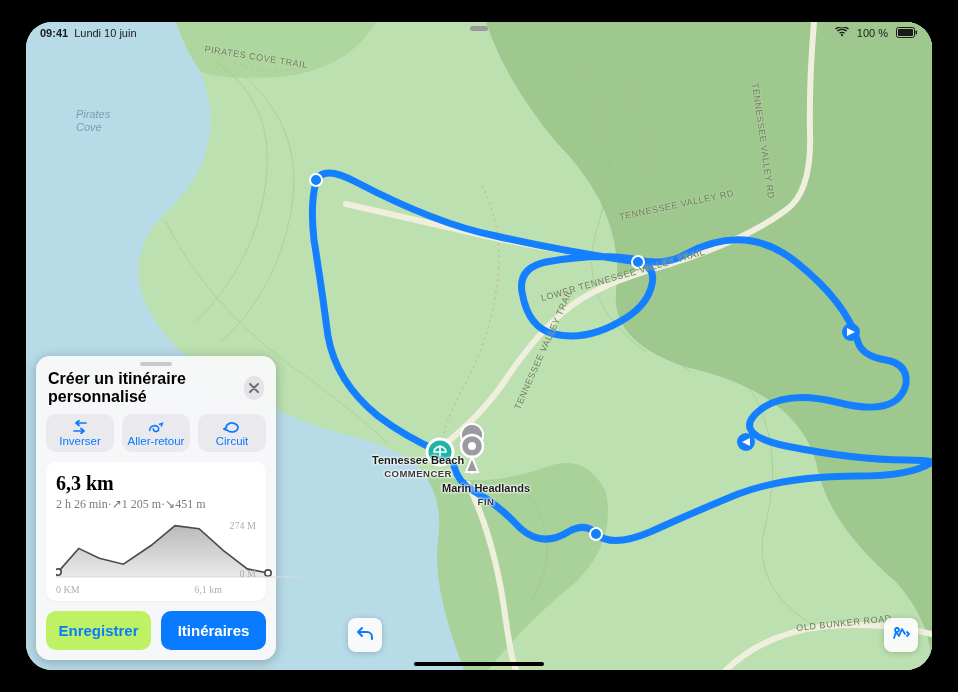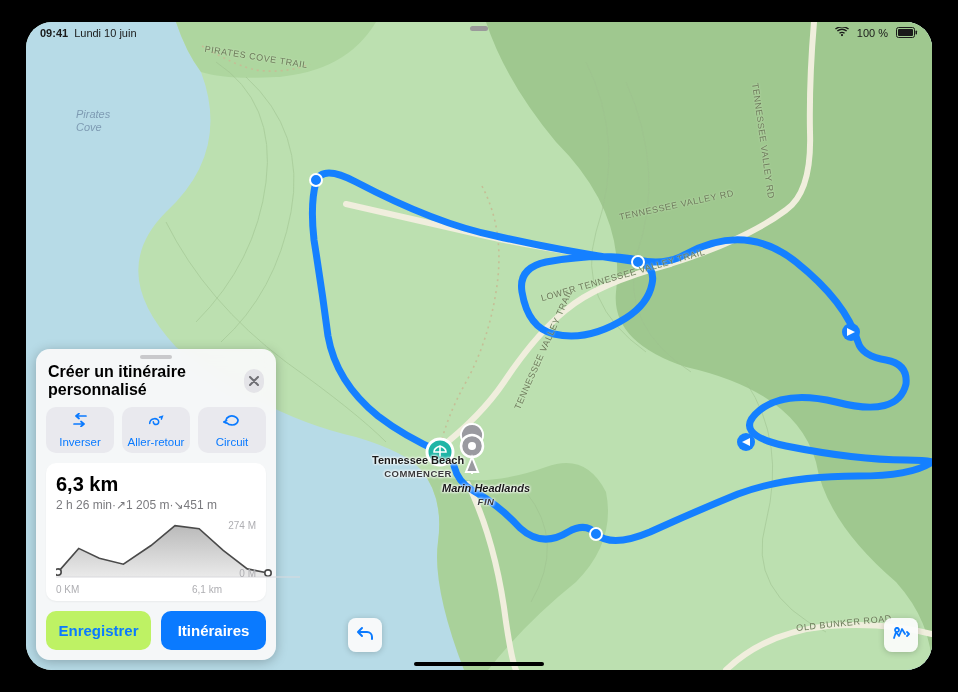--- a/index.html
+++ b/index.html
@@ -63,7 +63,7 @@
   .option-row { display: flex; gap: 8px; margin-bottom: 10px; }
   .option-btn {
     flex: 1; background: #e9e9ee; border-radius: 10px; padding: 6px 4px 5px;
-    display: flex; flex-direction: column; align-items: center; gap: 9px;
+    display: flex; flex-direction: column; align-items: center; gap: 1px;
     color: #0a7aff; cursor: pointer; font-size: 11.5px; font-weight: 500;
   }
   .option-btn .ico { width: 18px; height: 14px; display: flex; align-items: center; justify-content: center; }

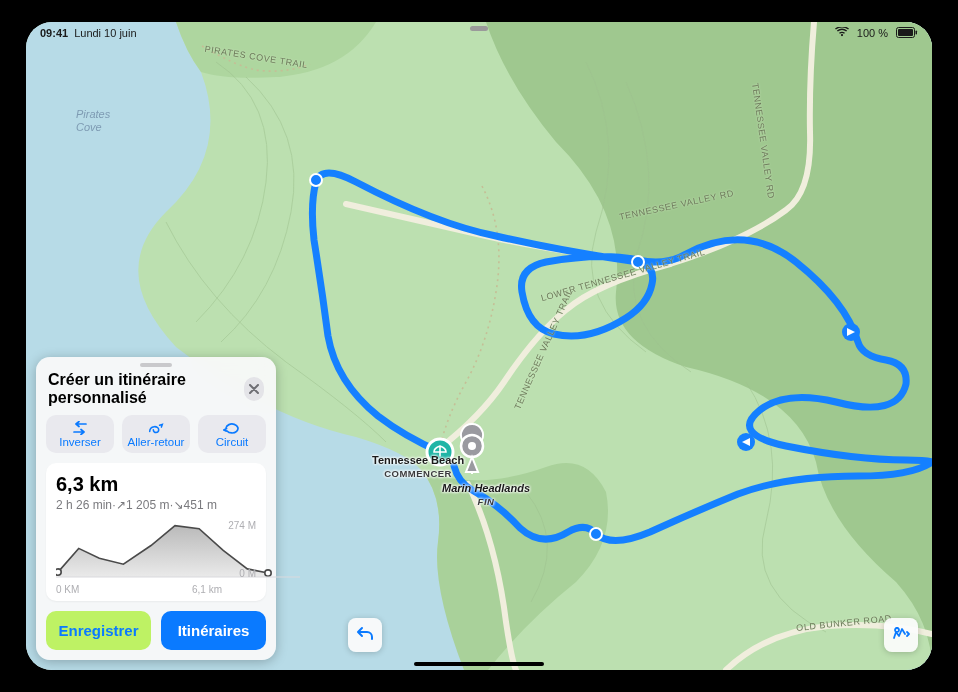--- a/index.html
+++ b/index.html
@@ -72,6 +72,7 @@
     background: #fff; border-radius: 10px; padding: 10px 10px 6px 10px;
     box-shadow: 0 1px 2px rgba(0,0,0,0.05);
     margin-bottom: 10px;
+    font-family: Liberation Serif, serif;
   }
   .distance { font-size: 20px; font-weight: 700; margin-bottom: 2px; }
   .meta { font-size: 12px; color: #7a7a7e; display: flex; gap: 0; align-items: center; }

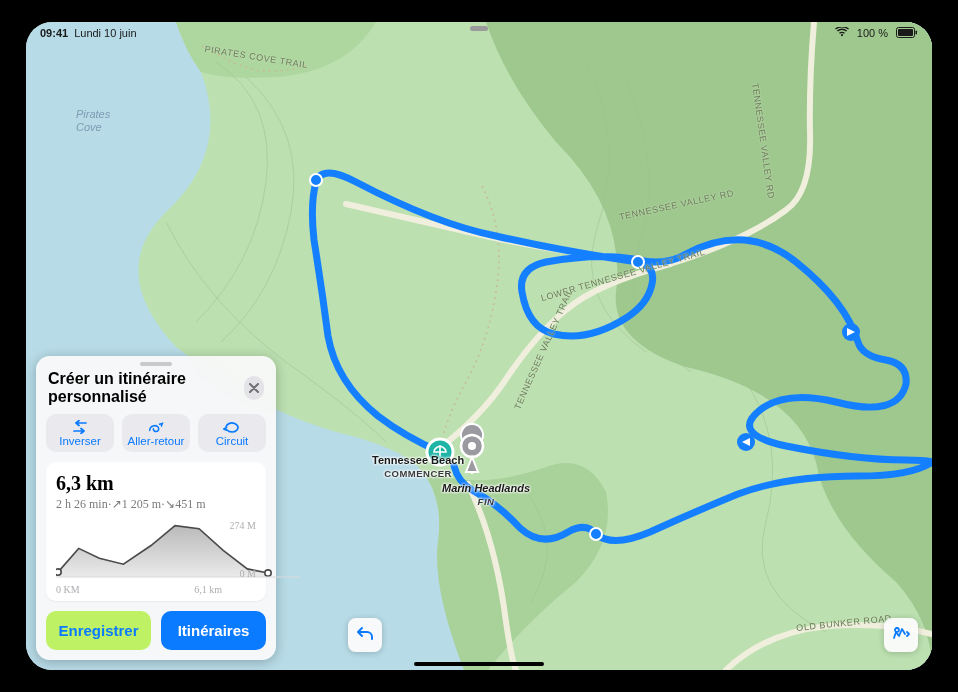--- a/index.html
+++ b/index.html
@@ -261,7 +261,7 @@
       <span>Tennessee Beach</span><br>
       <span class="sub">COMMENCER</span>
     </div>
-    <div class="place-label" style="left:416px; top:460px;font-style:italic;">
+    <div class="place-label" style="left:416px; top:460px;">
       <span>Marin Headlands</span><br>
       <span class="sub">FIN</span>
     </div>

